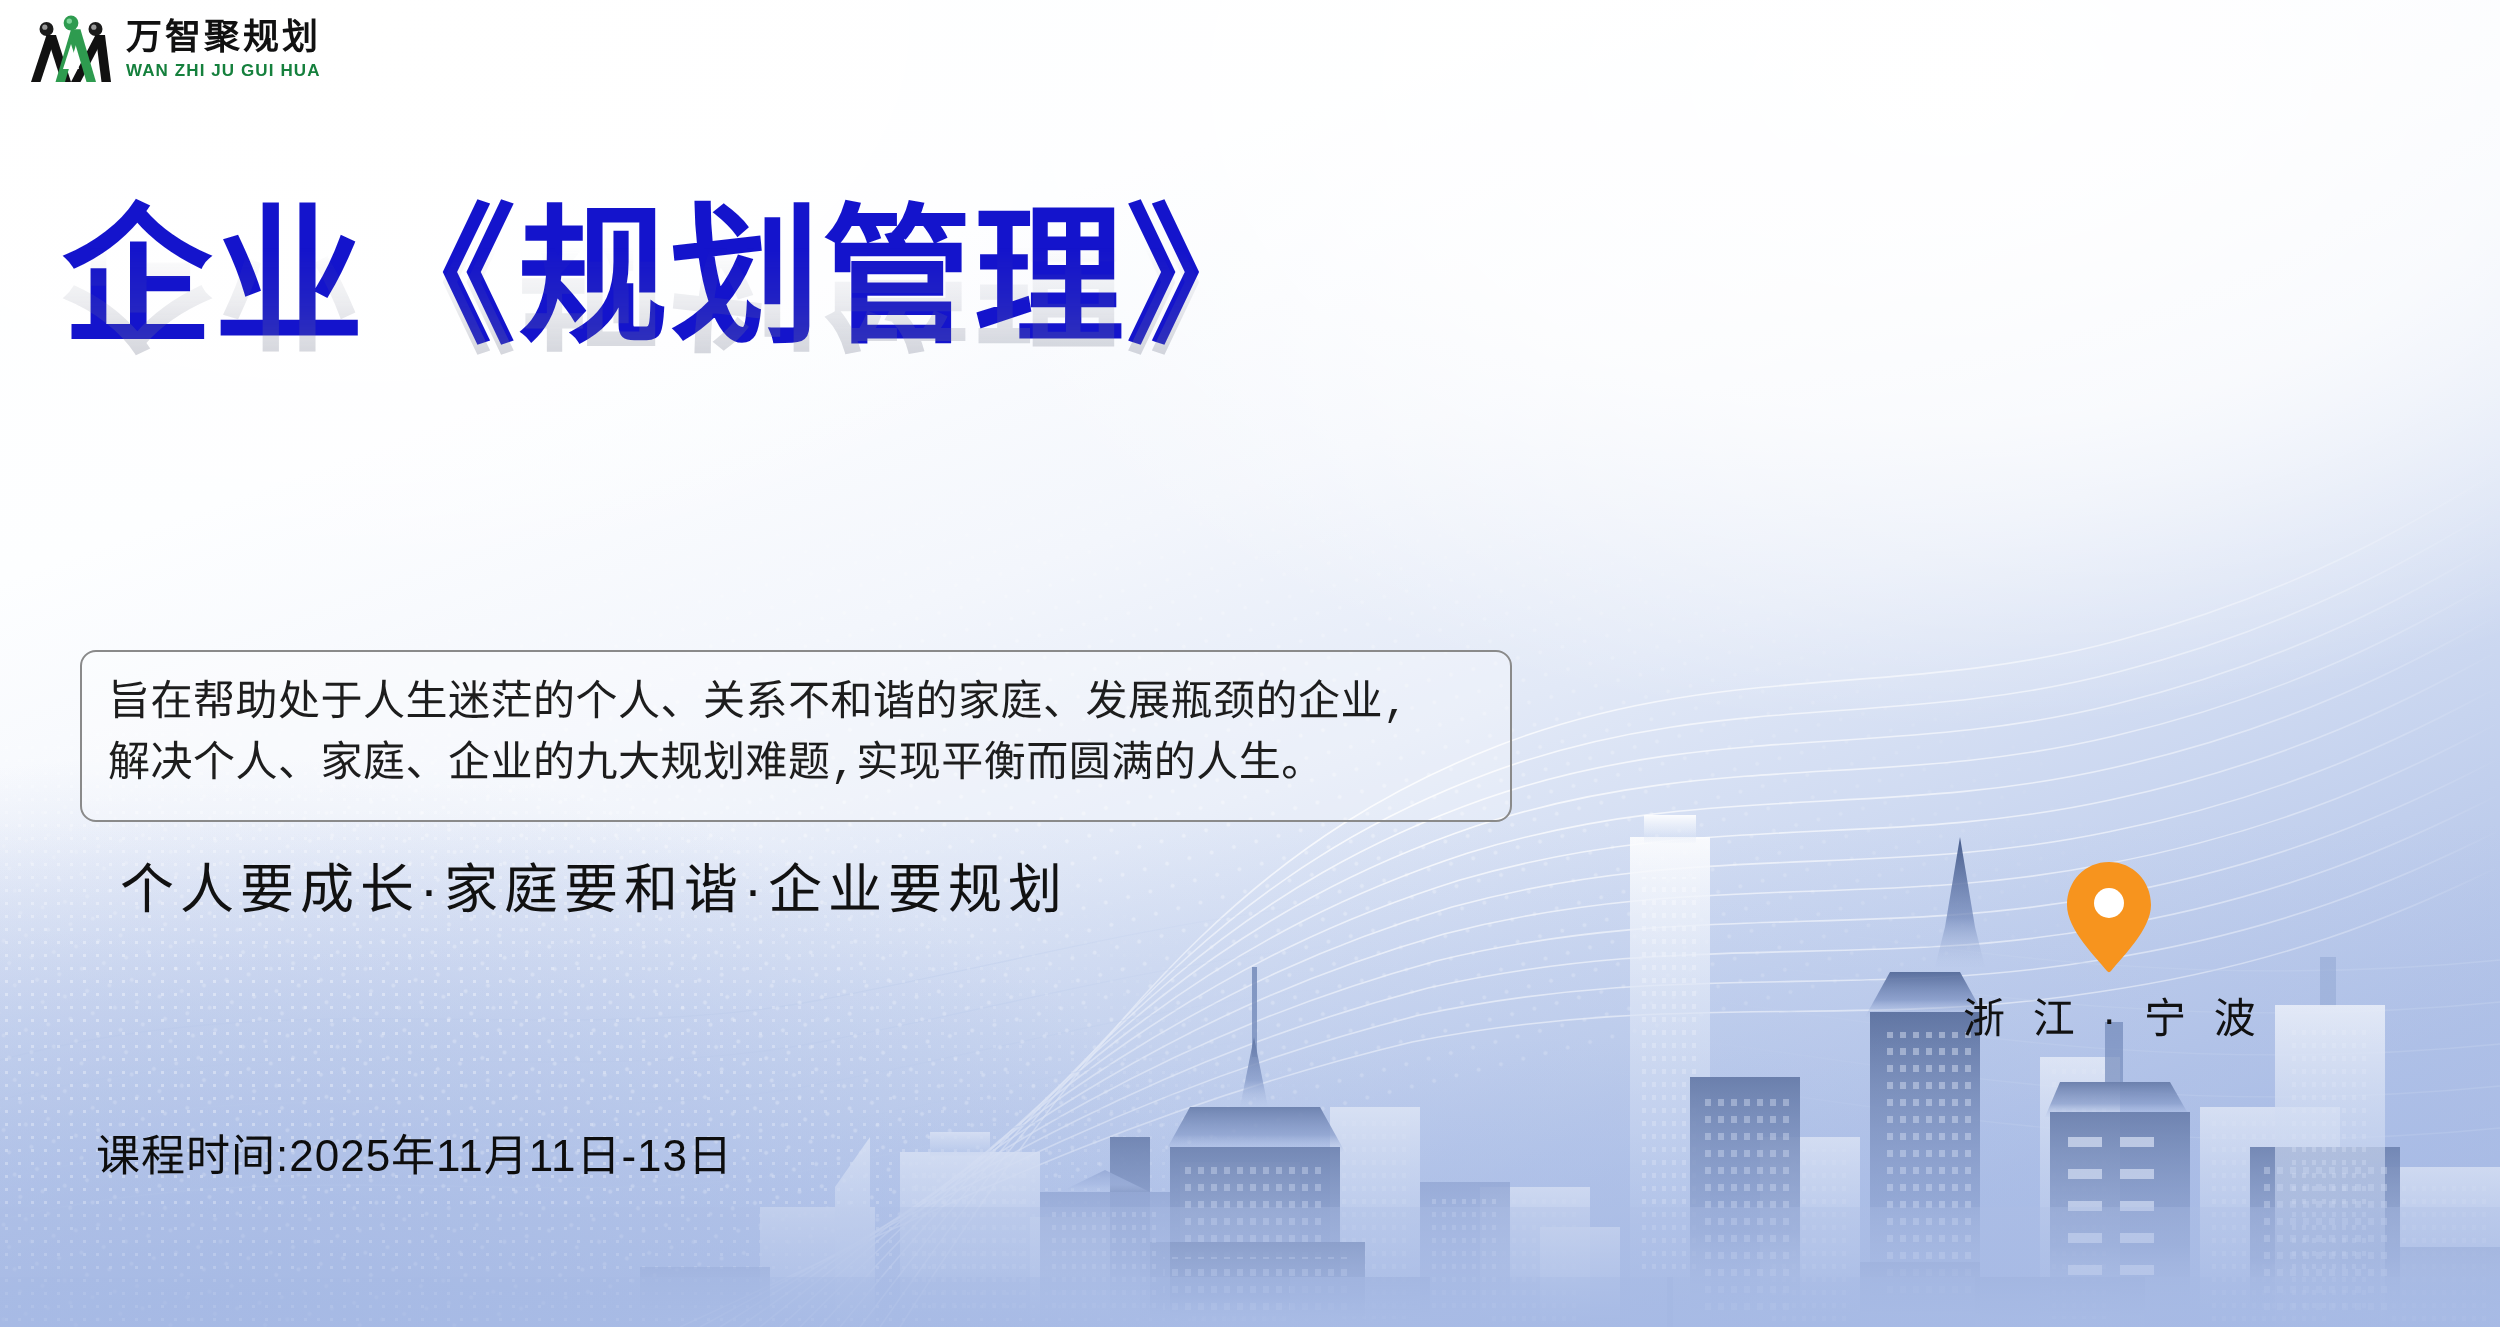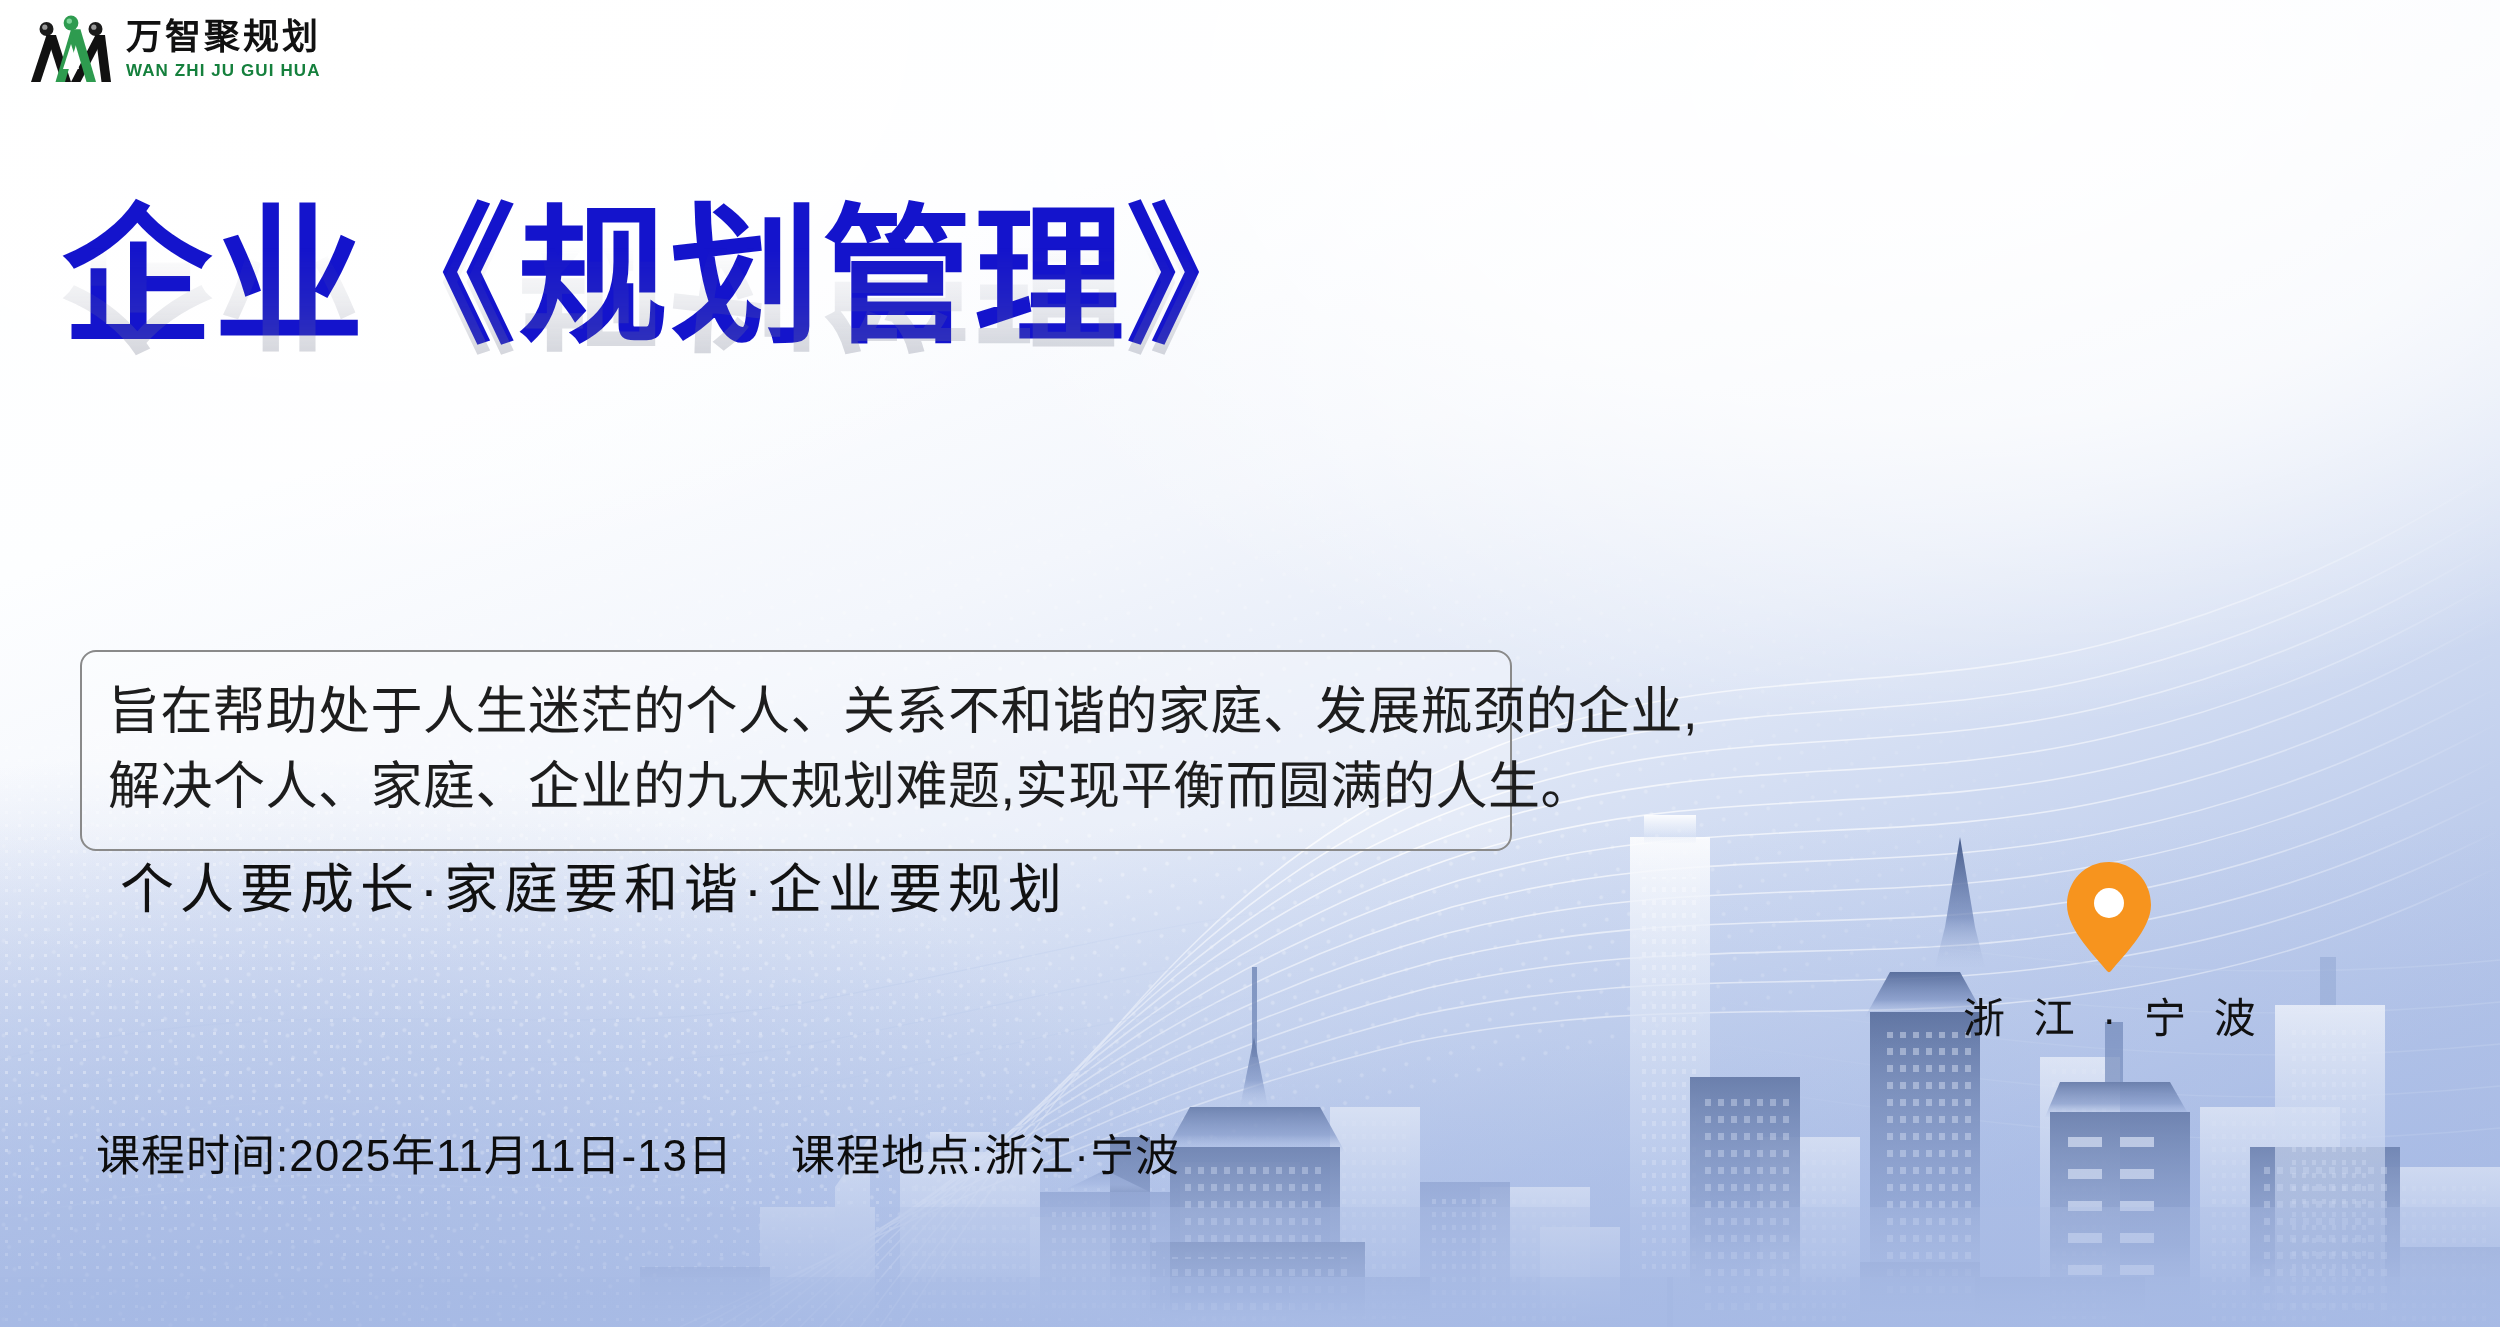--- a/index.html
+++ b/index.html
@@ -149,8 +149,8 @@
     background: rgba(255,255,255,0.28);
   }
   .desc-line {
-    font-family: Liberation Sans, sans-serif;
-    font-size: 52px;
+    font-family: Liberation Mono, monospace;
+    font-size: 42px;
     color: #1d1d1d;
     line-height: 1.45;
     letter-spacing: 0.5px;

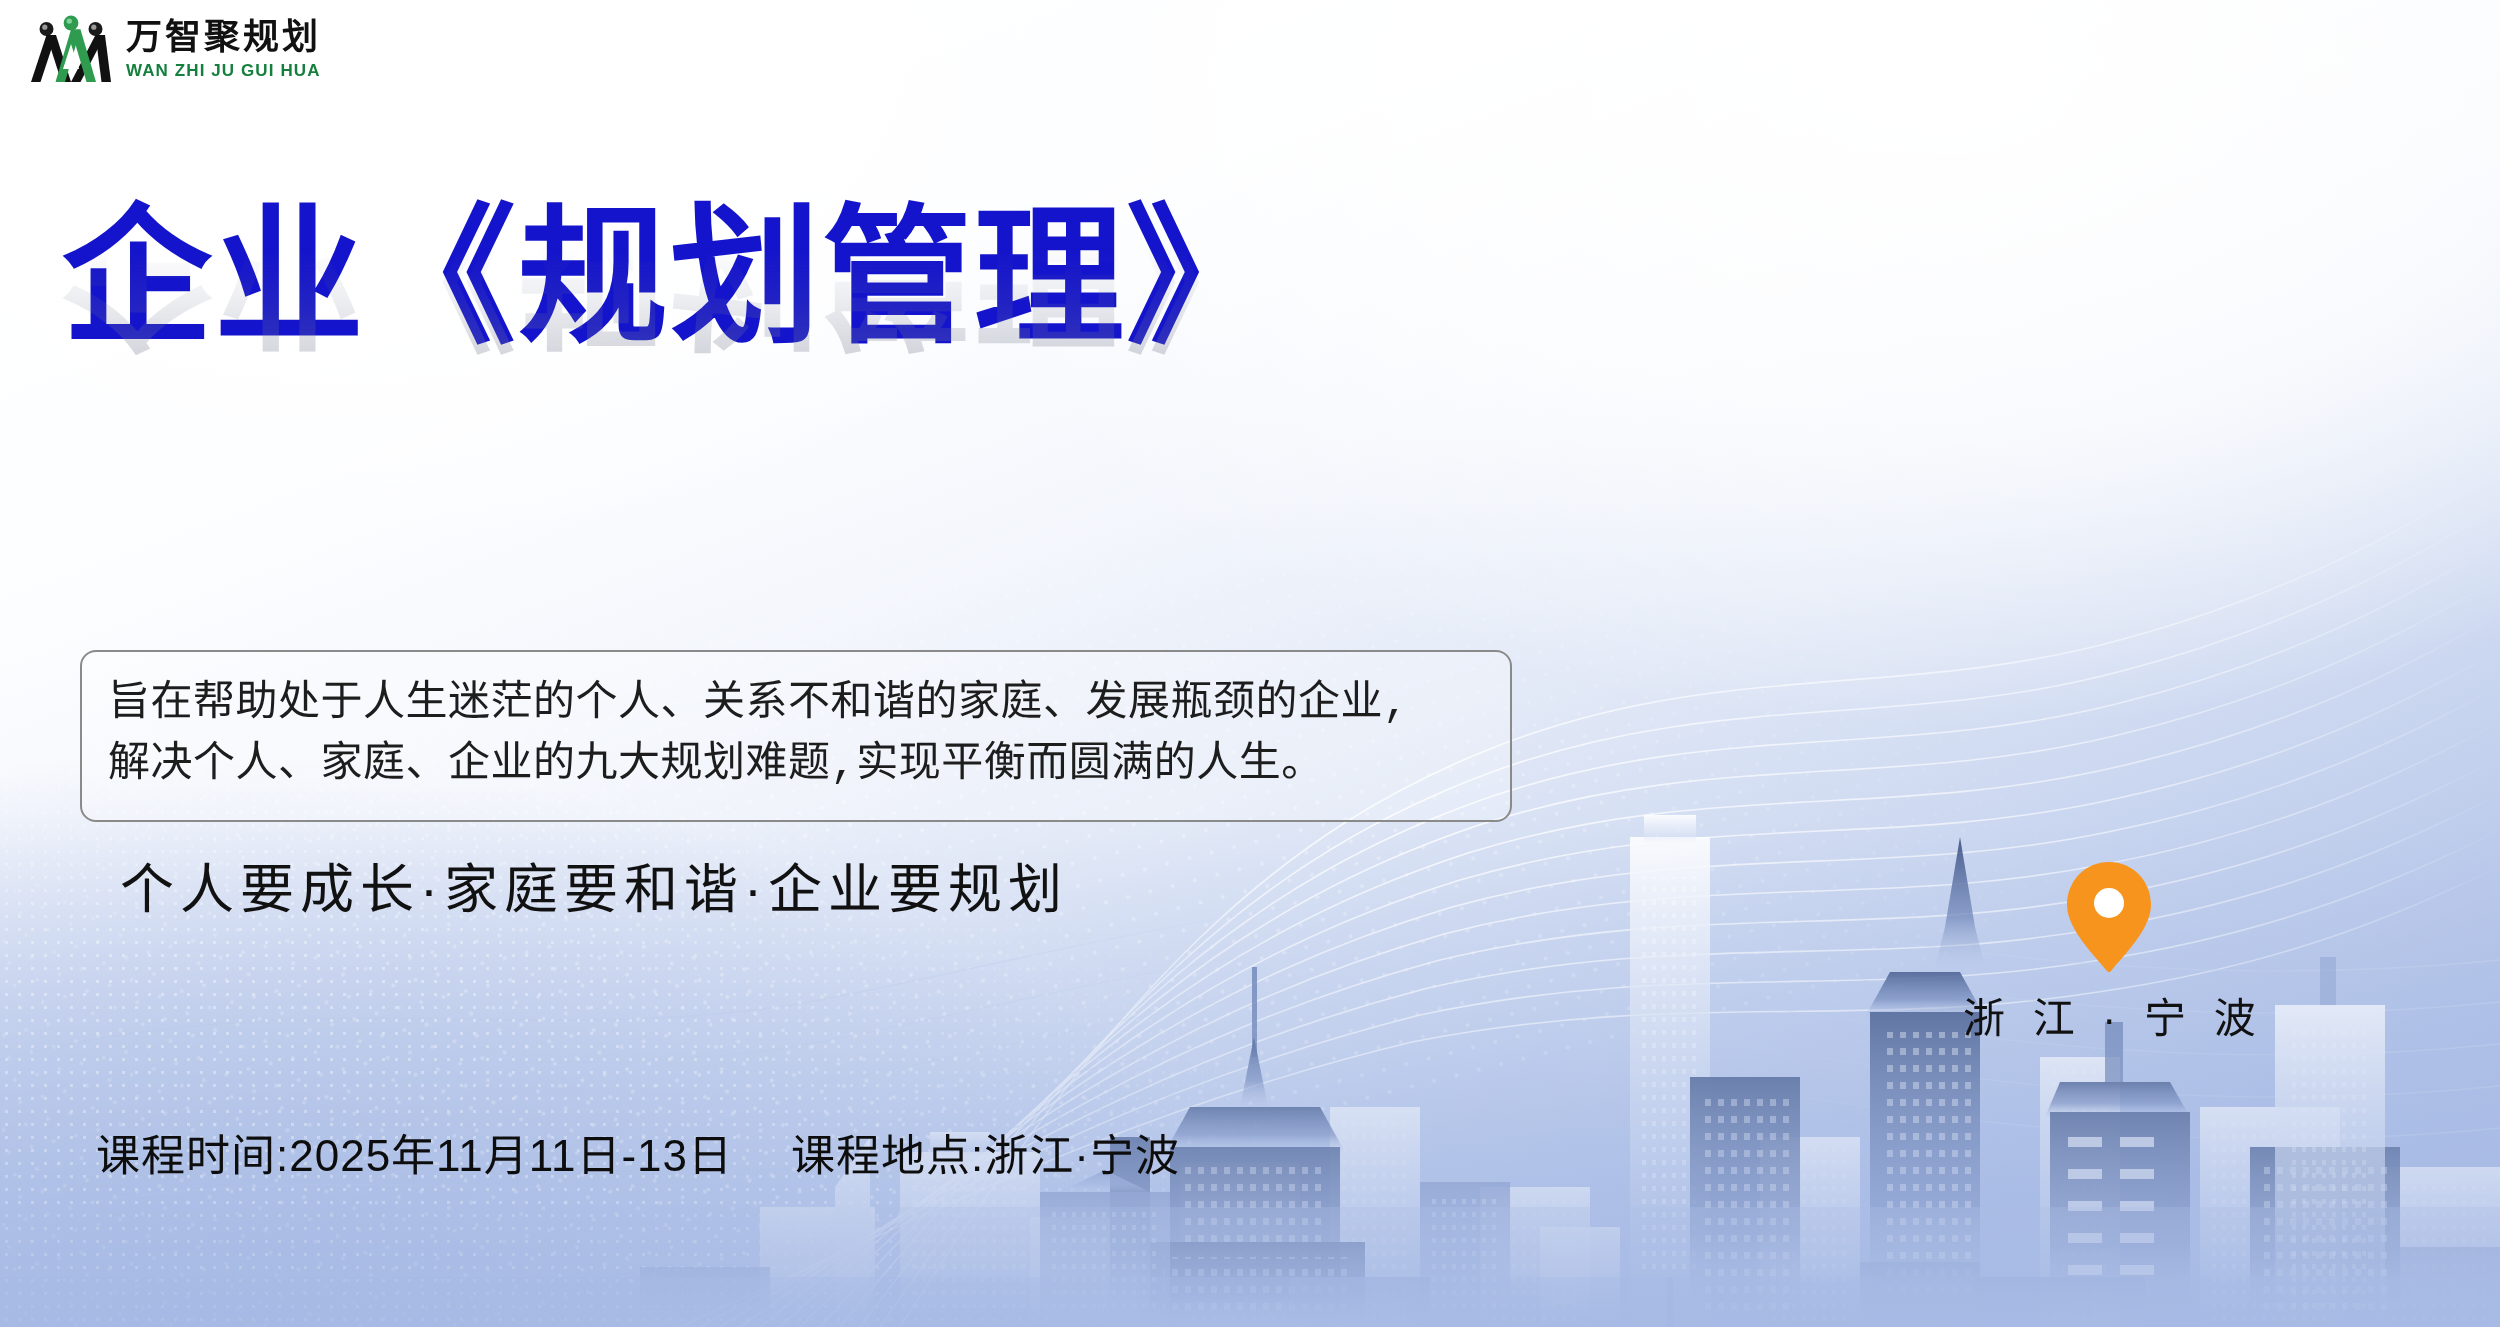--- a/index.html
+++ b/index.html
@@ -429,7 +429,6 @@
 
   <div class="meta">
     <div class="meta-line">课程时间:2025年11月11日-13日</div>
-    <div class="meta-line">课程地点:浙江·宁波</div>
   </div>
 
 </div>

